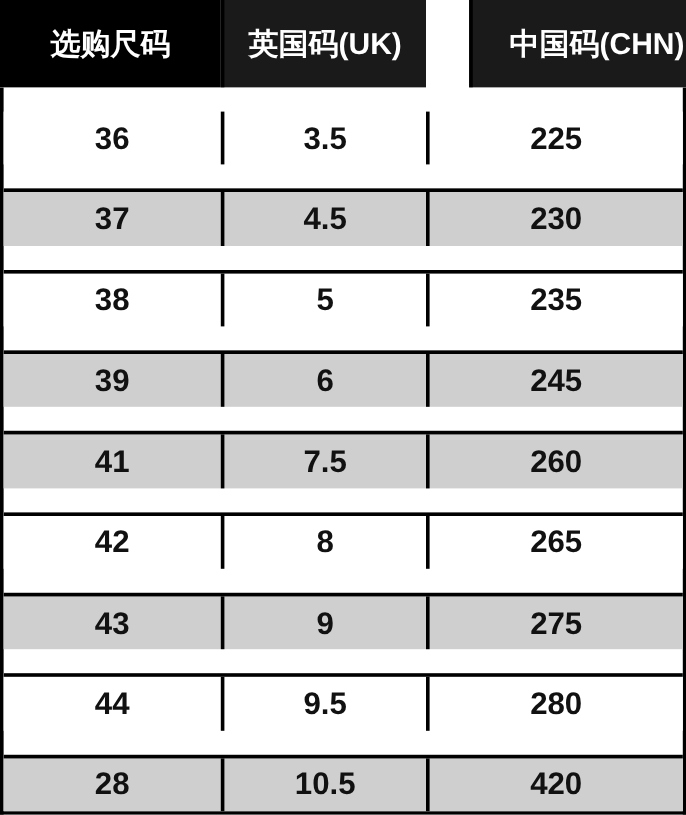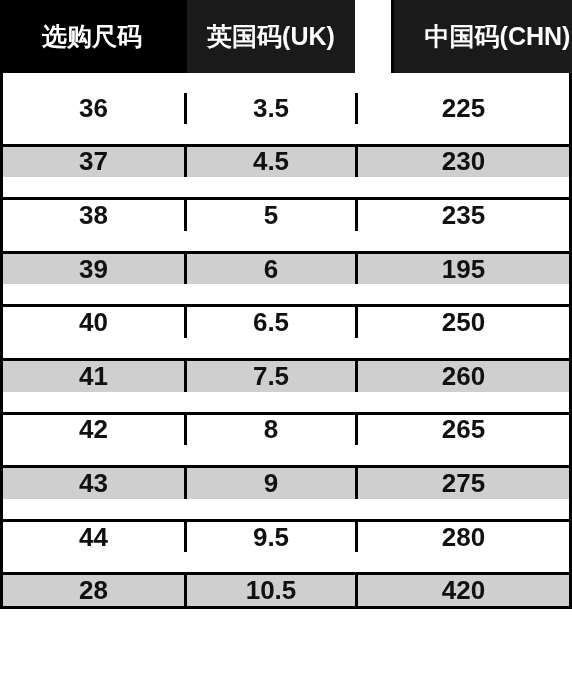--- a/index.html
+++ b/index.html
@@ -17,7 +17,7 @@
 
   .size-chart {
     width: 572px;
-    height: 609px;
+    height: 679px;
     box-sizing: border-box;
     display: flex;
     flex-direction: column;

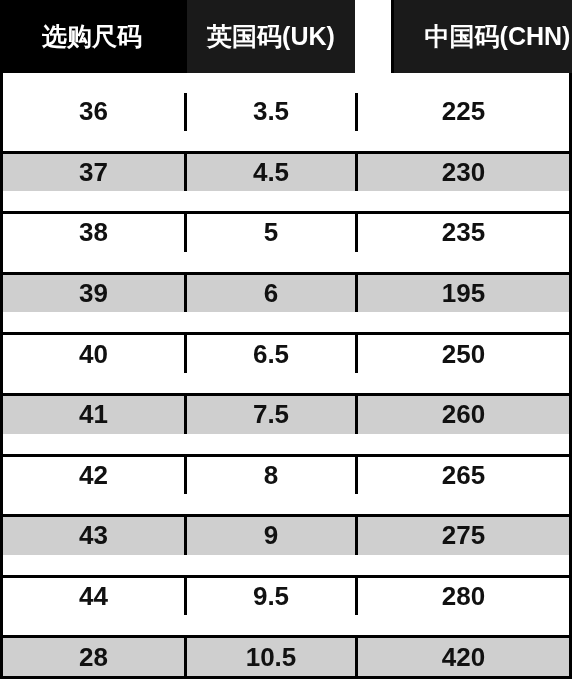--- a/index.html
+++ b/index.html
@@ -155,7 +155,7 @@
     <div class="chart-row even">
       <div class="cell c0">39</div>
       <div class="cell c1">6</div>
-      <div class="cell c2">195</div>
+      <div class="cell c2">245</div>
     </div>
 
     <div class="chart-row odd">

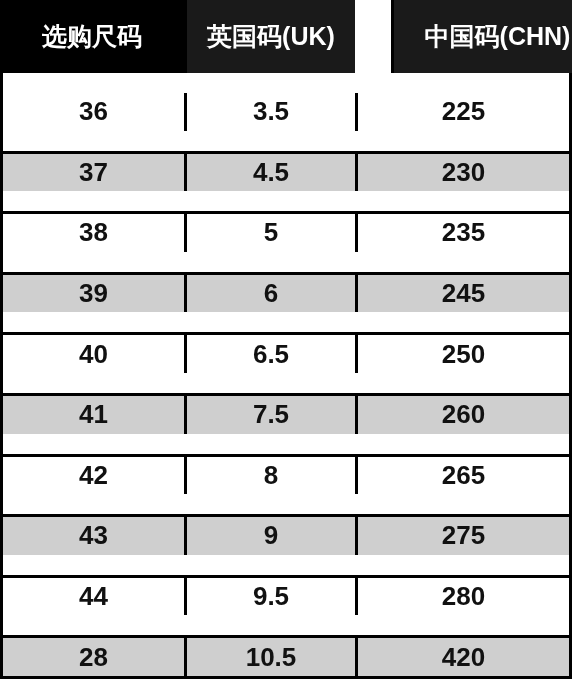--- a/index.html
+++ b/index.html
@@ -158,11 +158,6 @@
       <div class="cell c2">245</div>
     </div>
 
-    <div class="chart-row odd">
-      <div class="cell c0">40</div>
-      <div class="cell c1">6.5</div>
-      <div class="cell c2">250</div>
-    </div>
 
     <div class="chart-row even">
       <div class="cell c0">41</div>

